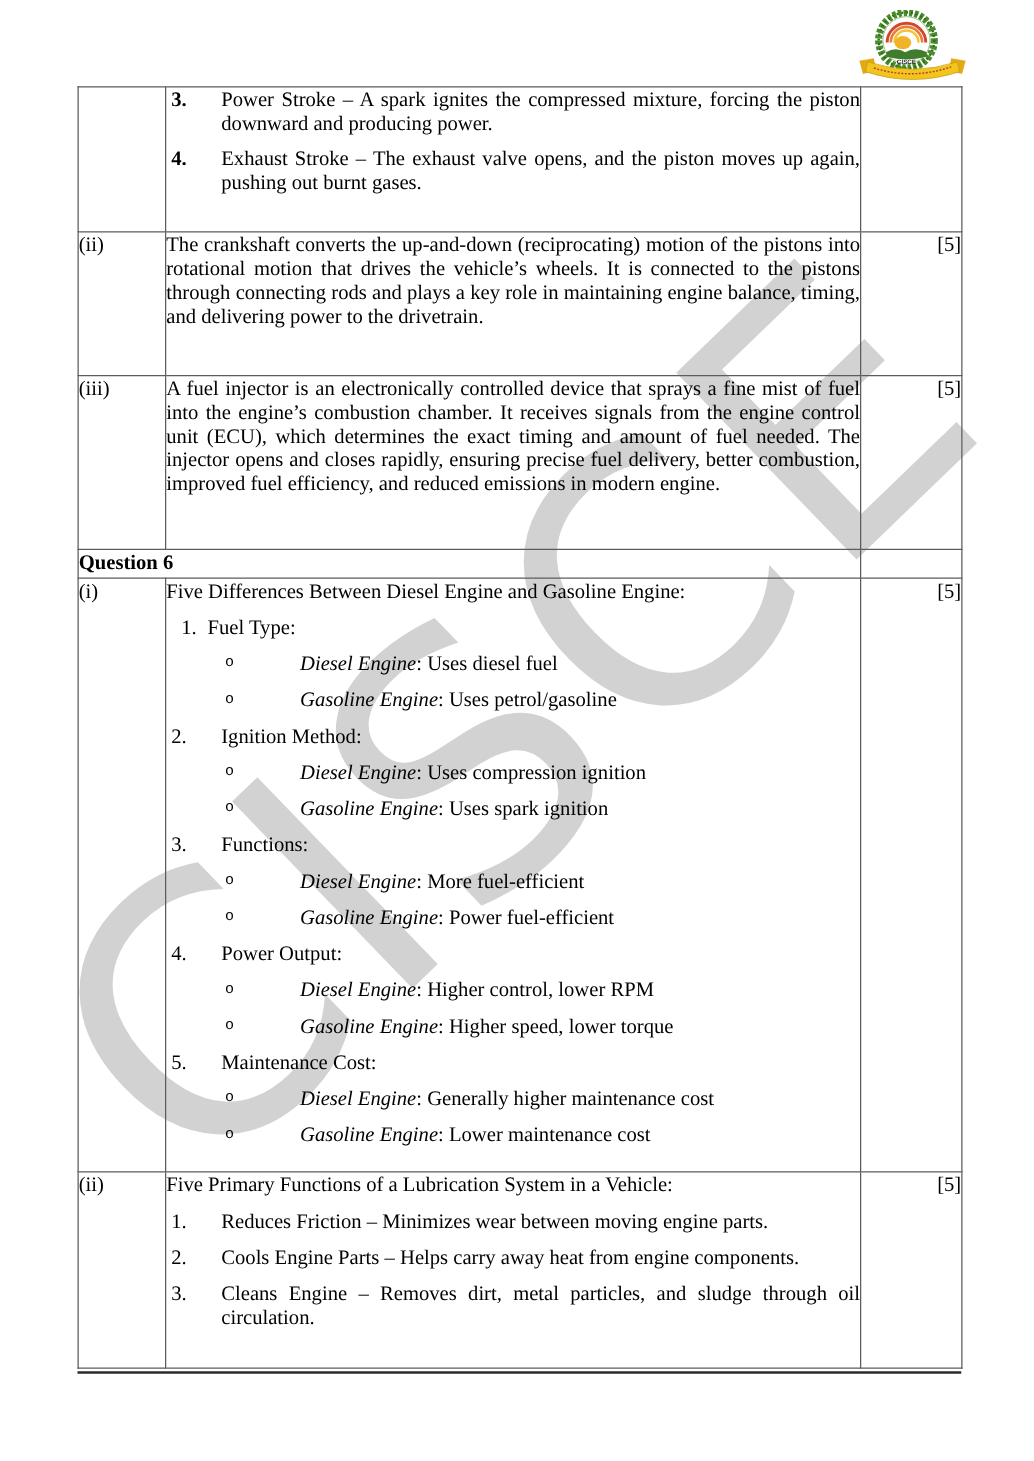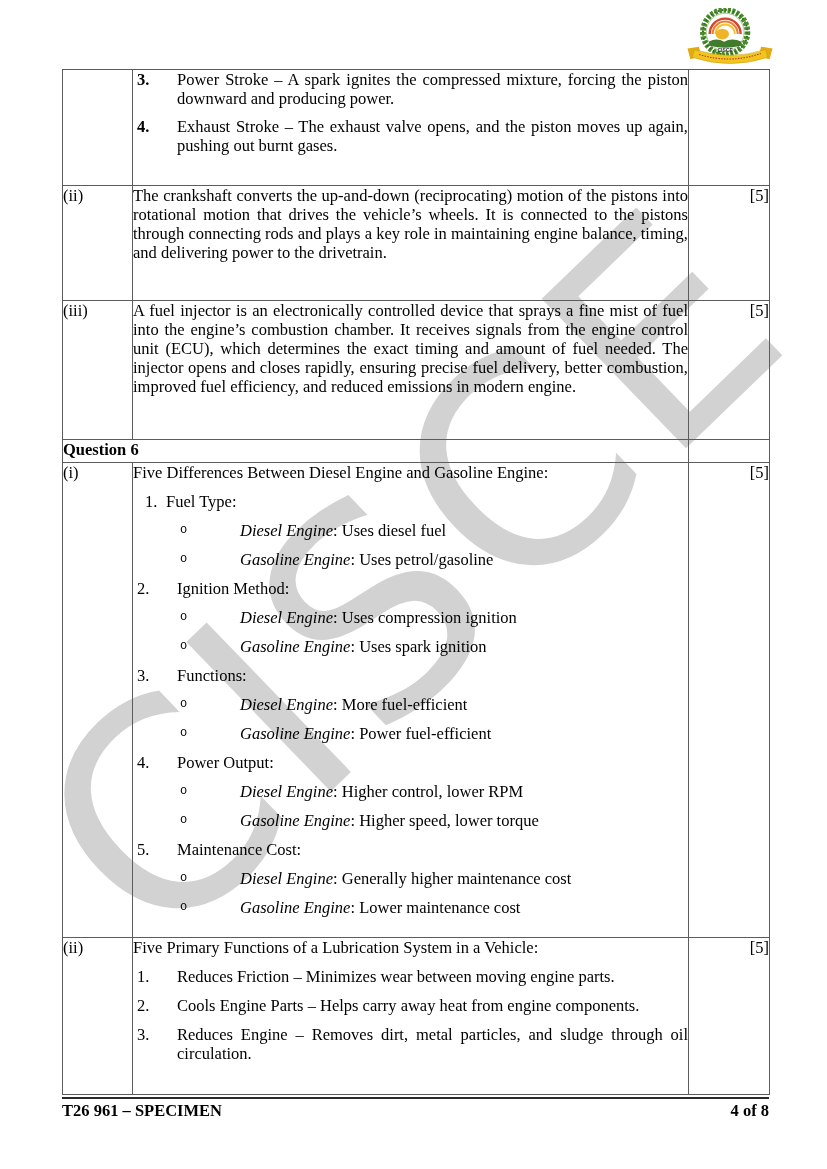--- a/index.html
+++ b/index.html
@@ -213,7 +213,7 @@
         </div>
         <div class="flex-item mt10">
           <span class="n">3.</span>
-          <span class="t"><b>Reduces Engine</b> <span>– Removes dirt, metal particles, and sludge through oil circulation.</span></span>
+          <span class="t"><b>Cleans Engine</b> <span>– Removes dirt, metal particles, and sludge through oil circulation.</span></span>
         </div>
       </td>
       <td class="cell-mark">[5]</td>

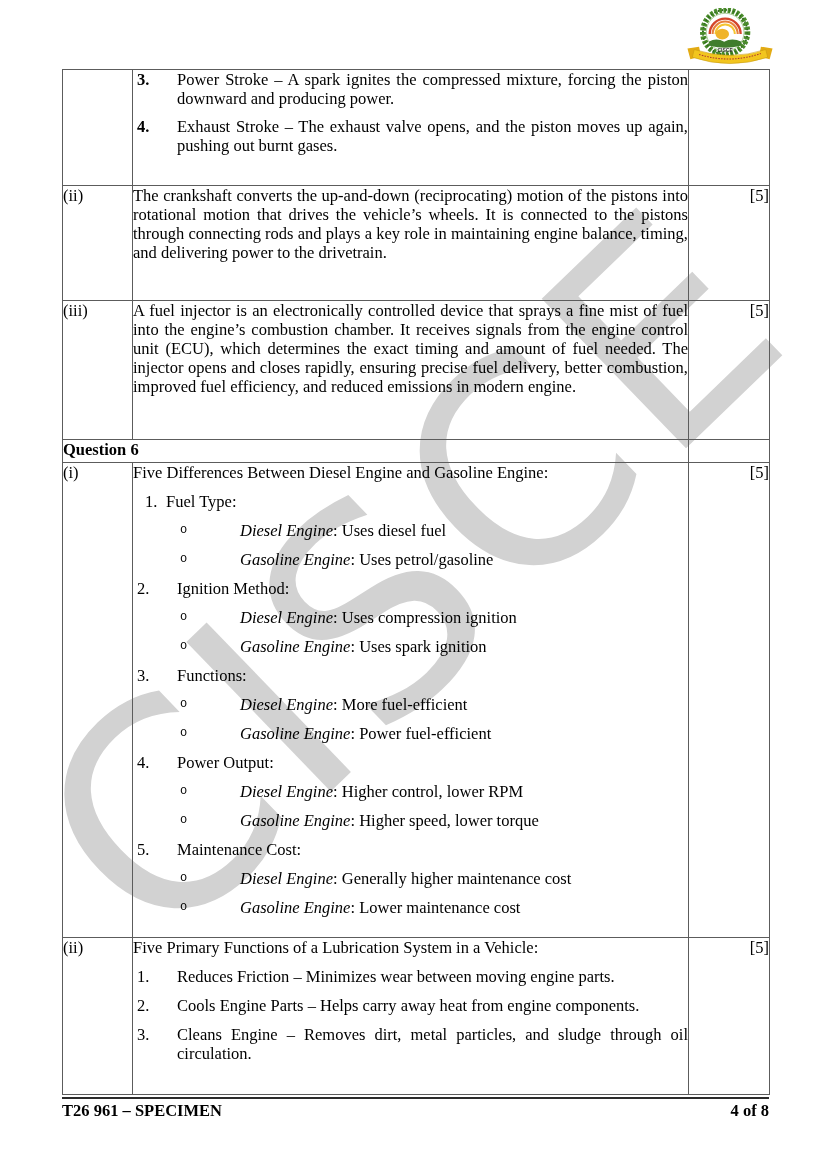--- a/index.html
+++ b/index.html
@@ -222,10 +222,6 @@
     </table>
 
   <div class="footer-rule"></div>
-  <div class="footer-text">
-    <span>T26 961 – SPECIMEN</span>
-    <span>4 of 8</span>
-  </div>
 
 </div>
 

